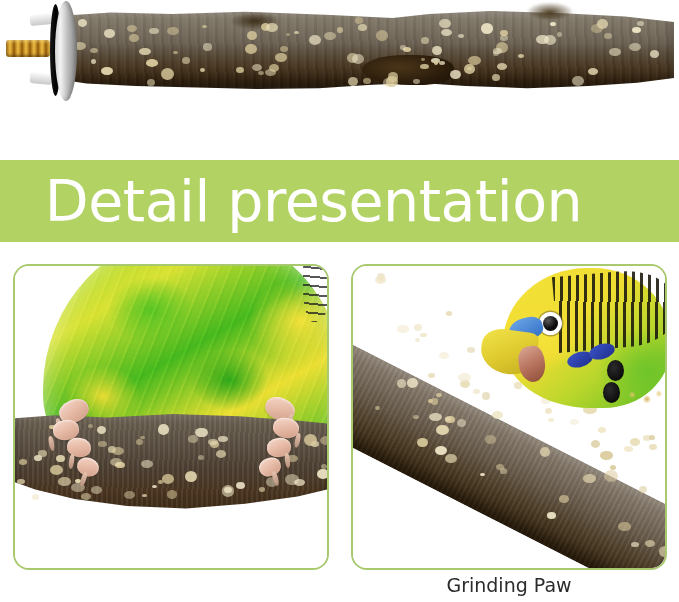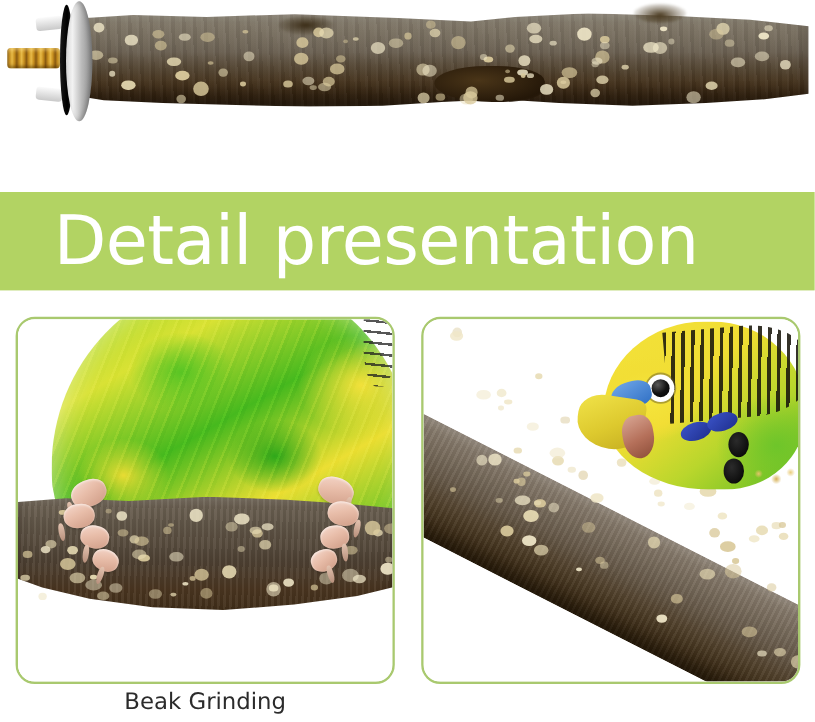--- a/index.html
+++ b/index.html
@@ -466,7 +466,6 @@
         </div>
     </div>
   </div>
-  <div class="caption left">Beak Grinding</div>
 
   <div class="panel right">
     <div class="photo">

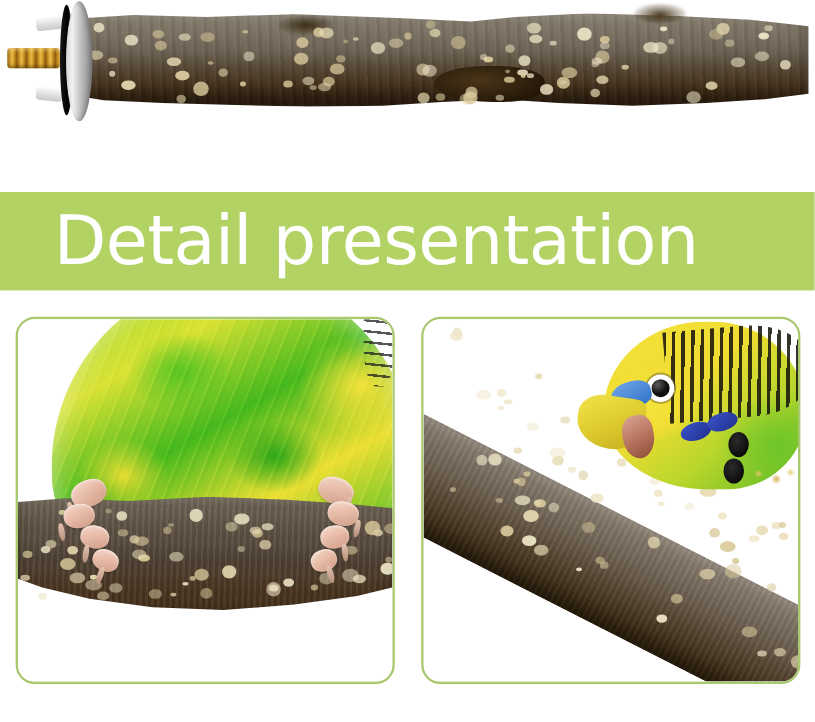--- a/index.html
+++ b/index.html
@@ -551,6 +551,7 @@
       </div>
     </div>
   </div>
+  <div class="caption right">Grinding Paw</div>
 
 </div>
 

